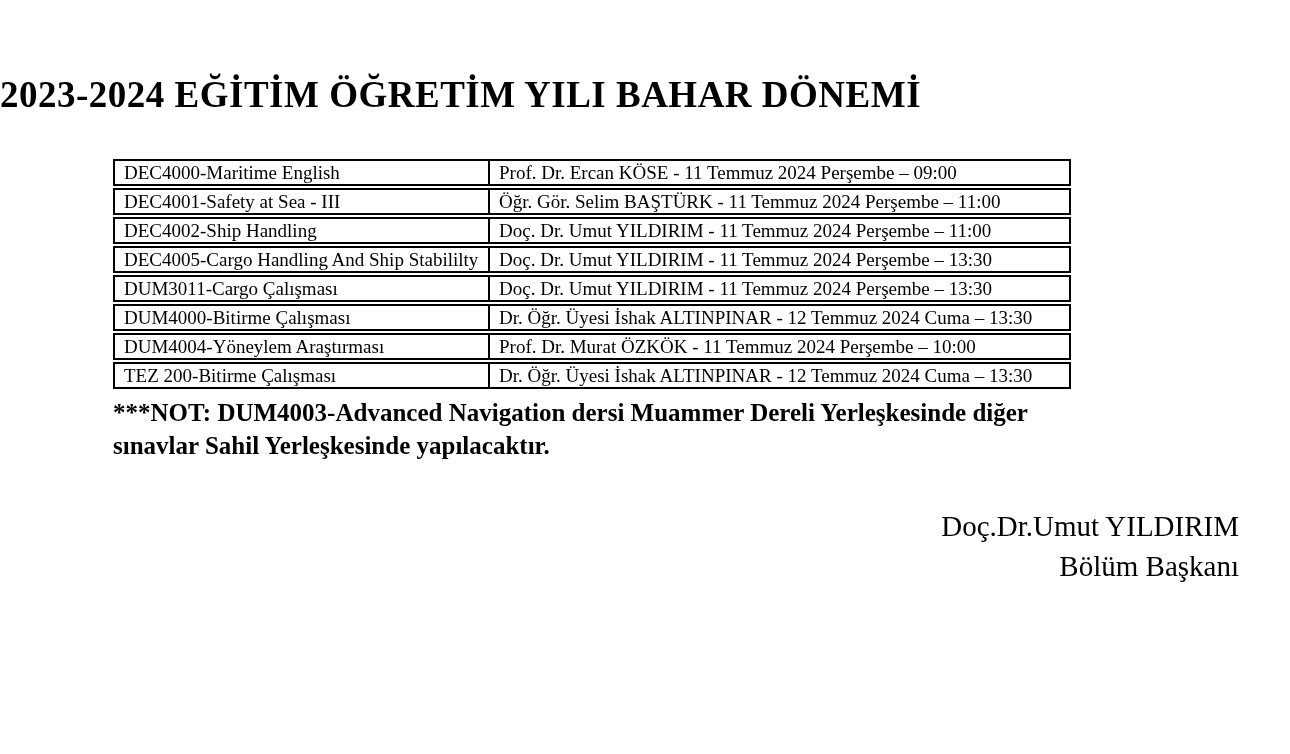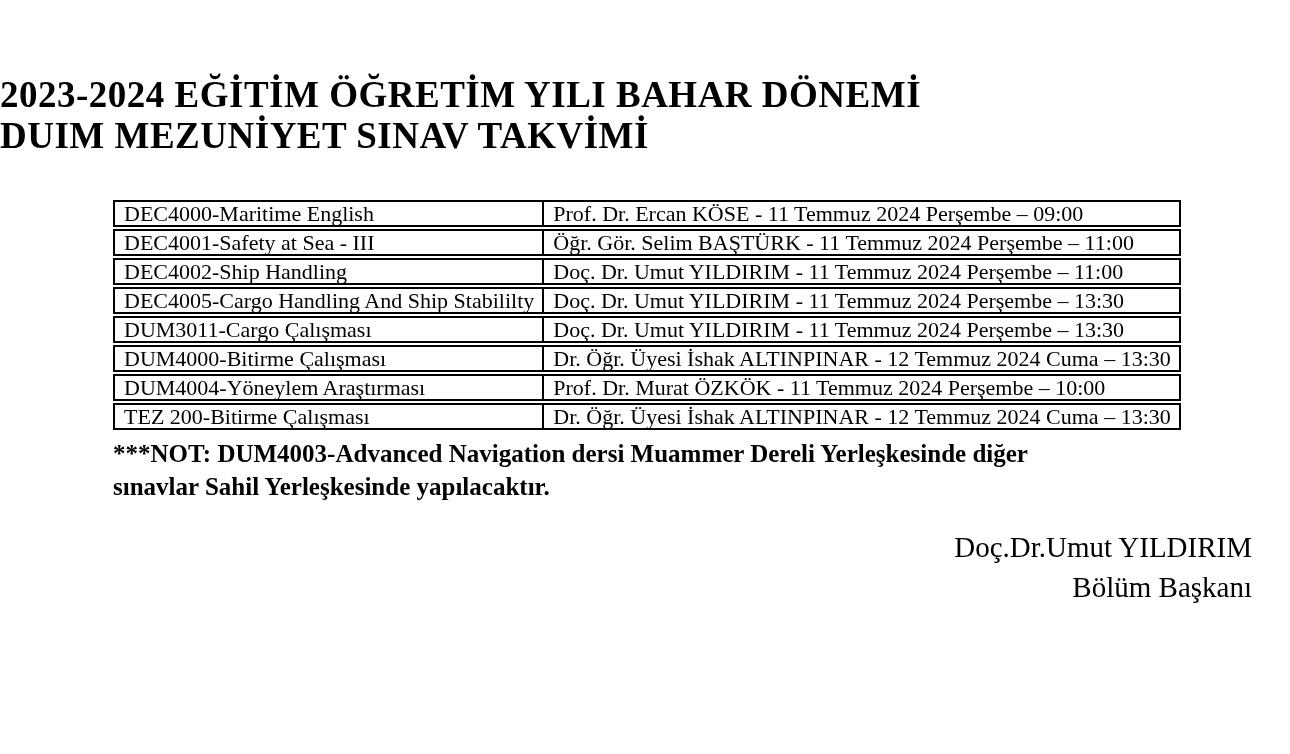--- a/index.html
+++ b/index.html
@@ -68,7 +68,6 @@
 
   <div class="doc-title">
     <div>2023-2024 EĞİTİM ÖĞRETİM YILI BAHAR DÖNEMİ</div>
-    <div>DUIM MEZUNİYET SINAV TAKVİMİ</div>
   </div>
 
   <table class="exam-table">

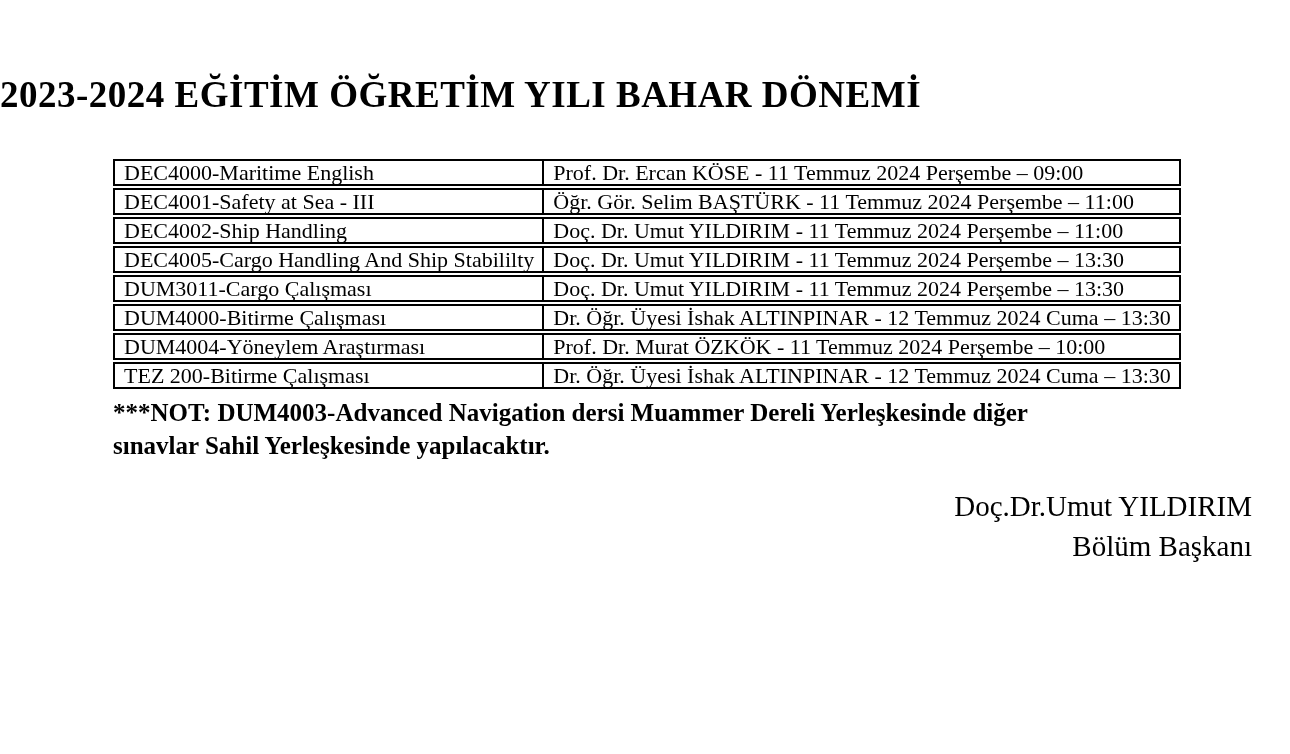--- a/index.html
+++ b/index.html
@@ -33,7 +33,7 @@
   }
   .exam-table td {
     border: 2px solid #000000;
-    font-size: 22px;
+    font-size: 19px;
     line-height: 19px;
     padding: 2px 8px 2px 9px;
     vertical-align: middle;

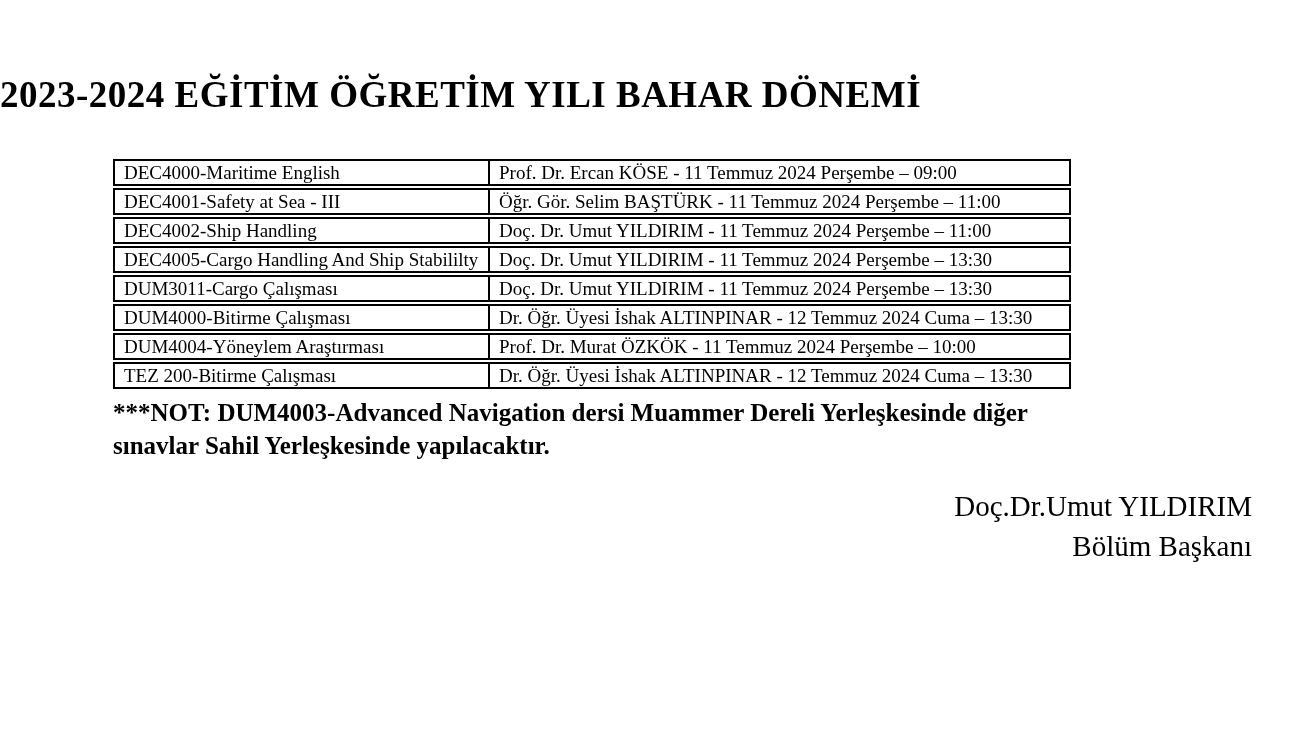--- a/index.html
+++ b/index.html
@@ -54,8 +54,8 @@
     line-height: 33px;
   }
   .signature {
-    margin-top: 24px;
-    padding-right: 38px;
+    margin-top: 44px;
+    padding-right: 51px;
     text-align: right;
     font-size: 29px;
     line-height: 40px;

